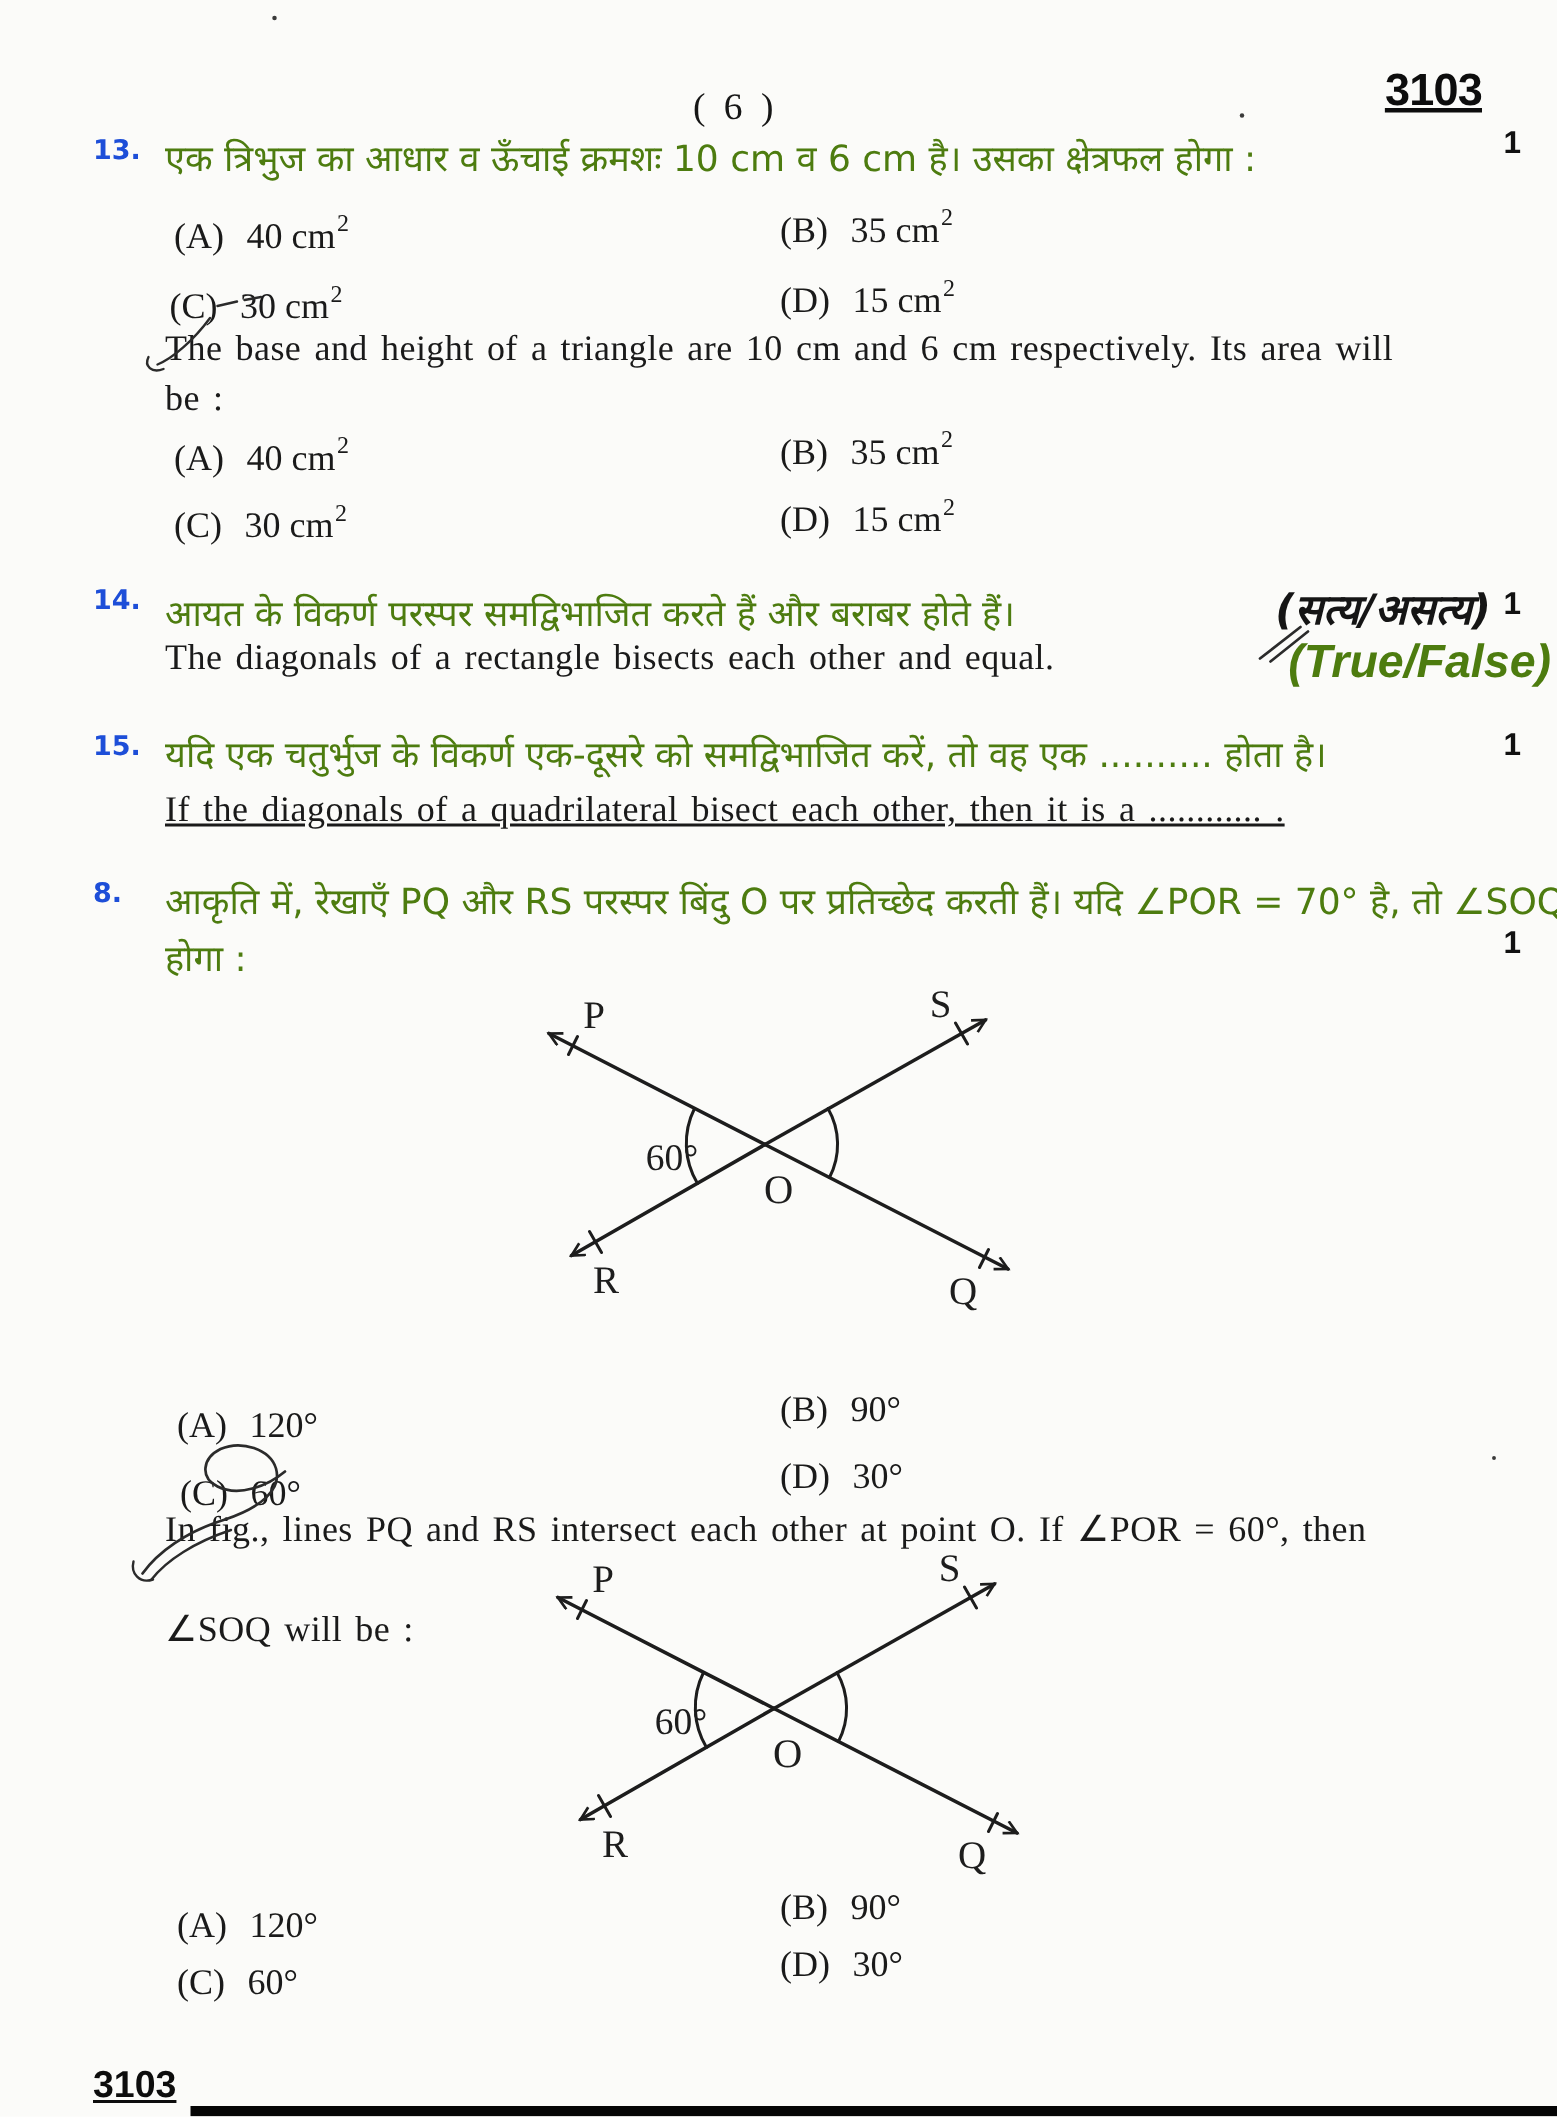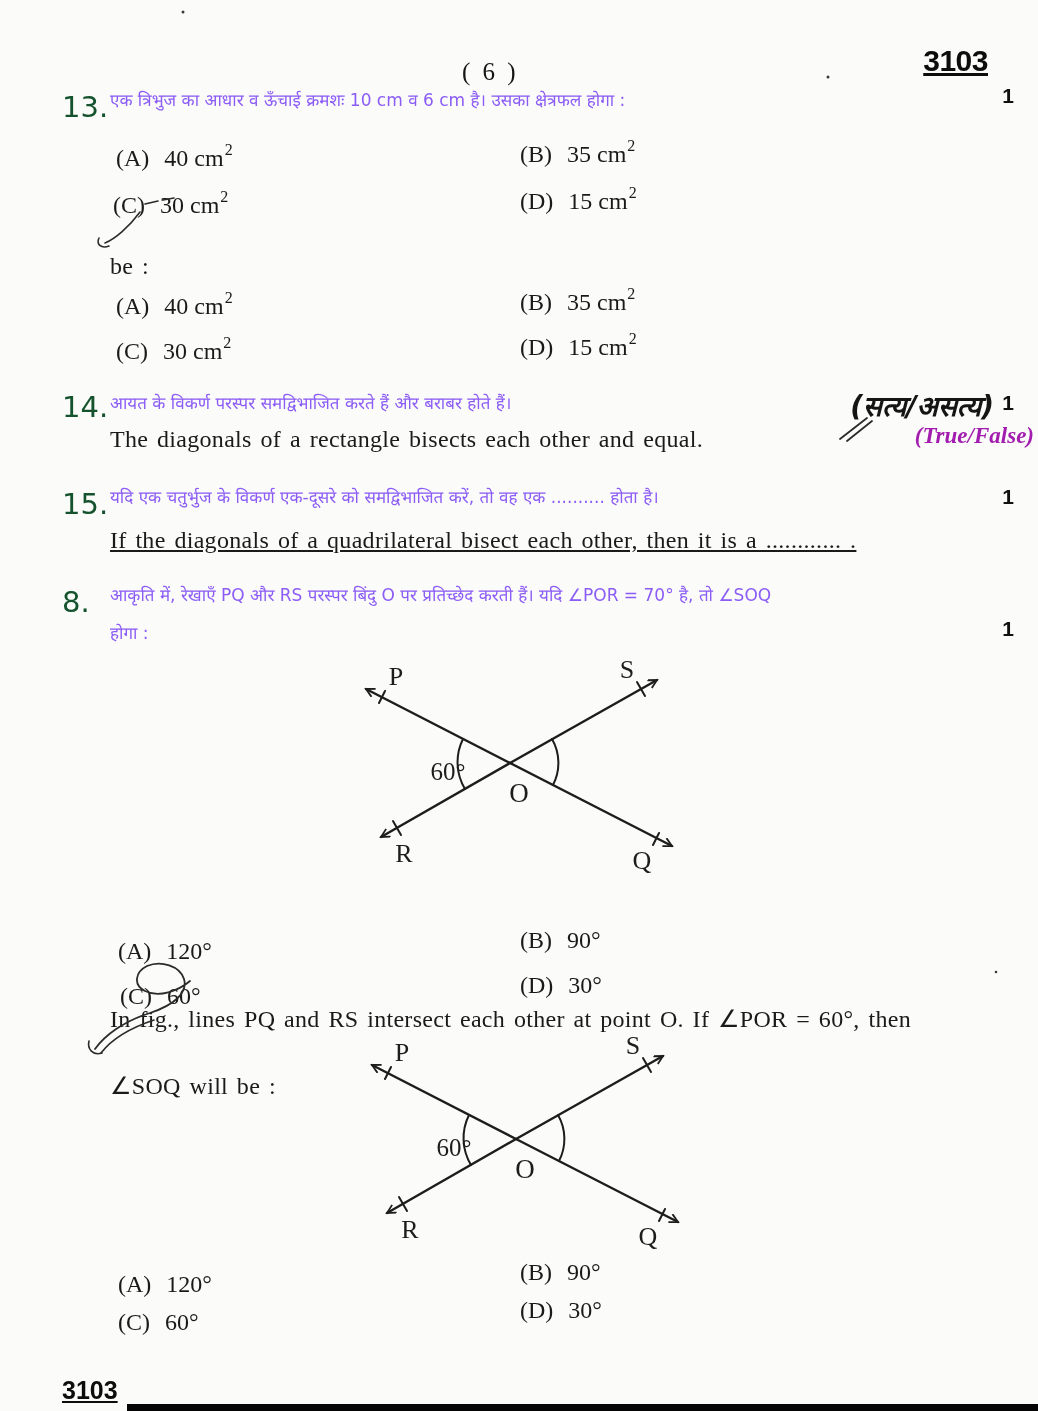--- a/index.html
+++ b/index.html
@@ -12,7 +12,7 @@
   }
   .abs{position:absolute;white-space:nowrap;}
   .hindi{font-family:"DejaVu Sans",sans-serif;font-size:17px;color:#8b5cf6;}
-  .qnum{font-family:"DejaVu Sans",sans-serif;font-size:29px;font-weight:normal;color:#14532d;}
+  .qnum{font-family:"DejaVu Sans",sans-serif;font-size:18px;font-weight:bold;color:#1d4ed8;}
   .eng{font-family:"Liberation Serif",serif;font-size:24px;letter-spacing:.3px;word-spacing:2.5px;color:#1a1a1a;}
   .opt{font-family:"Liberation Serif",serif;font-size:24px;color:#1a1a1a;display:inline-flex;gap:15px;}
   .opt .sup{font-size:16px;position:relative;top:-11px;margin-left:1px;}

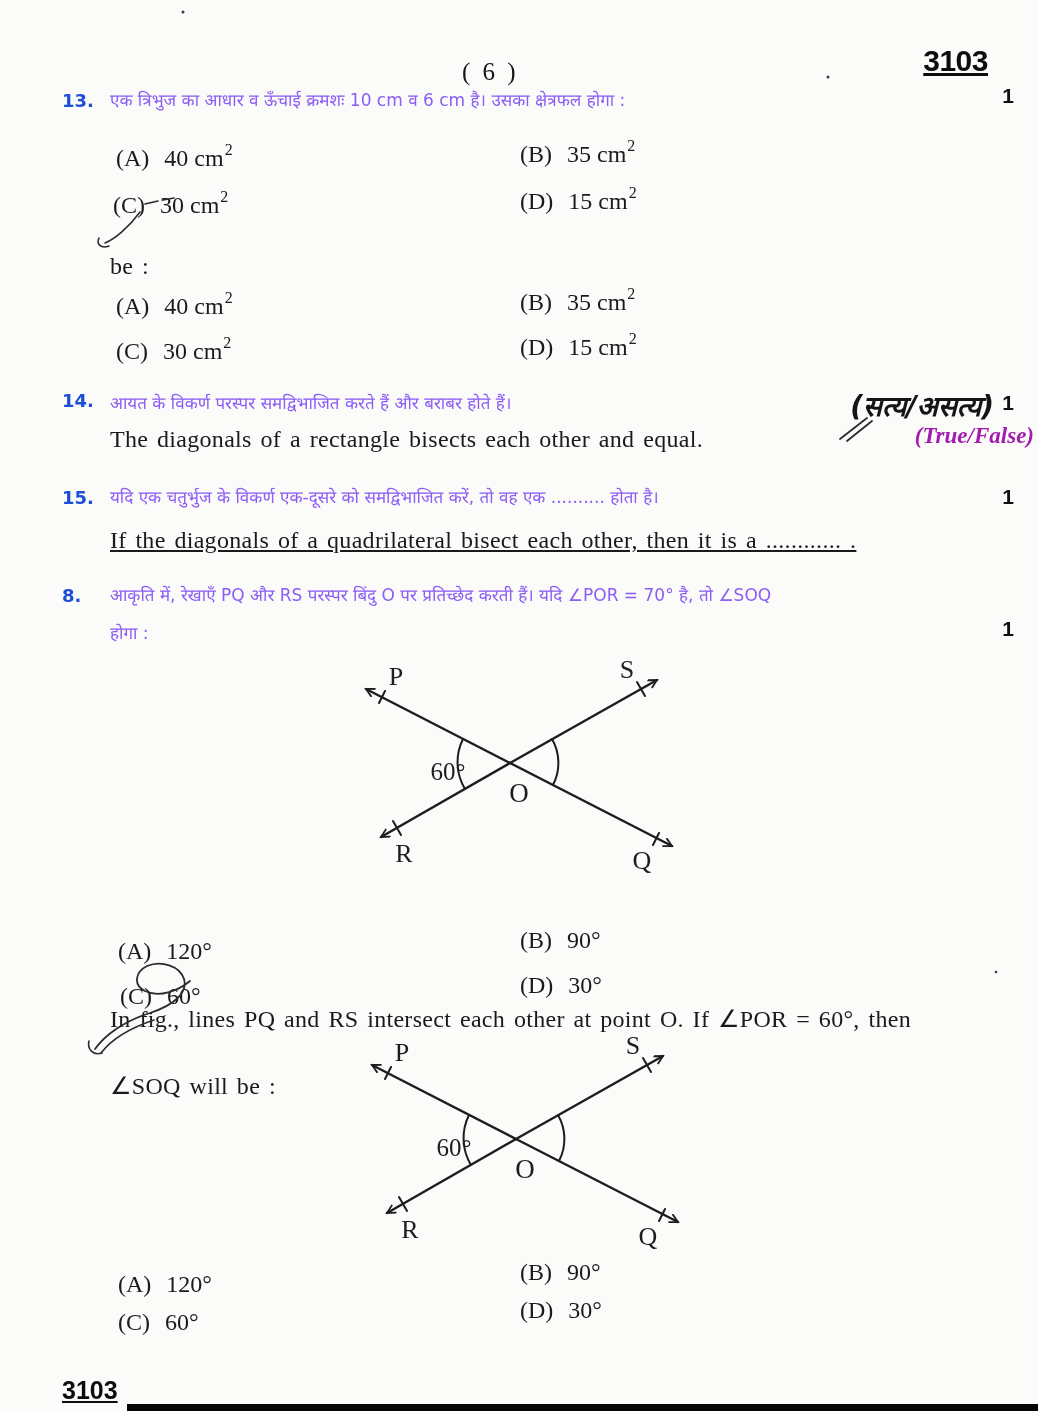--- a/index.html
+++ b/index.html
@@ -11,7 +11,7 @@
     color:#1d1d1d;
   }
   .abs{position:absolute;white-space:nowrap;}
-  .hindi{font-family:"DejaVu Sans",sans-serif;font-size:17px;color:#8b5cf6;}
+  .hindi{font-family:"DejaVu Sans",sans-serif;font-size:24px;color:#4d7c0f;}
   .qnum{font-family:"DejaVu Sans",sans-serif;font-size:18px;font-weight:bold;color:#1d4ed8;}
   .eng{font-family:"Liberation Serif",serif;font-size:24px;letter-spacing:.3px;word-spacing:2.5px;color:#1a1a1a;}
   .opt{font-family:"Liberation Serif",serif;font-size:24px;color:#1a1a1a;display:inline-flex;gap:15px;}

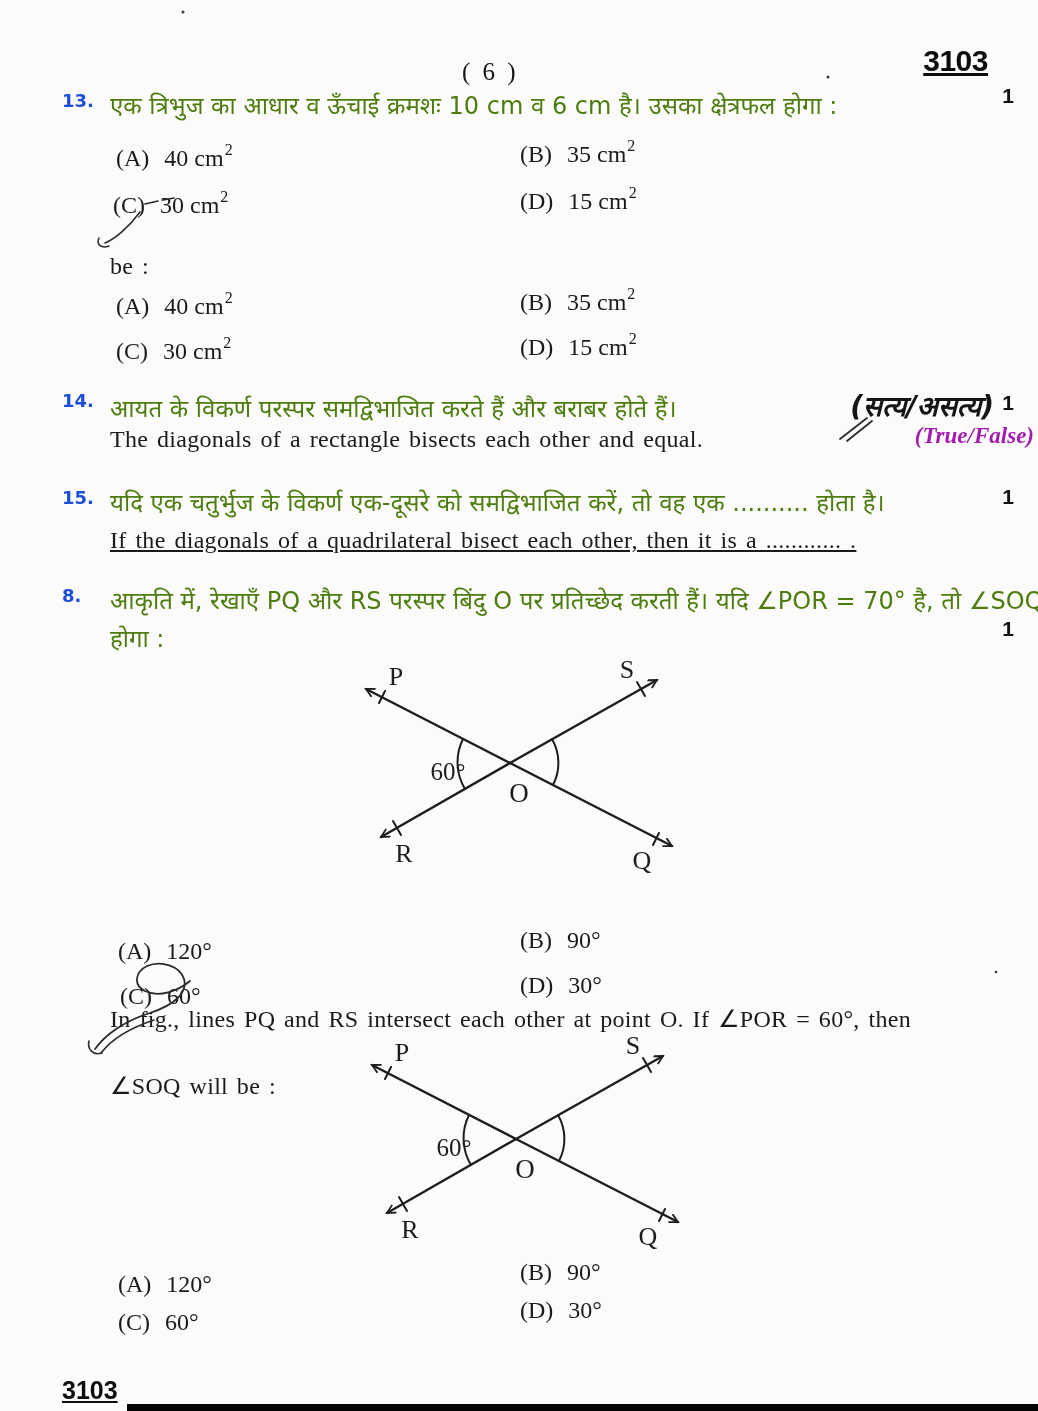--- a/index.html
+++ b/index.html
@@ -53,6 +53,7 @@
     <span><span>15 cm</span><span class="sup">2</span></span>
   </div>
 
+  <div class="abs eng" style="left:110px;top:220px;">The base and height of a triangle are 10 cm and 6 cm respectively. Its area will</div>
   <div class="abs eng" style="left:110px;top:253px;">be :</div>
 
   <div class="abs opt" style="left:116px;top:293px;">

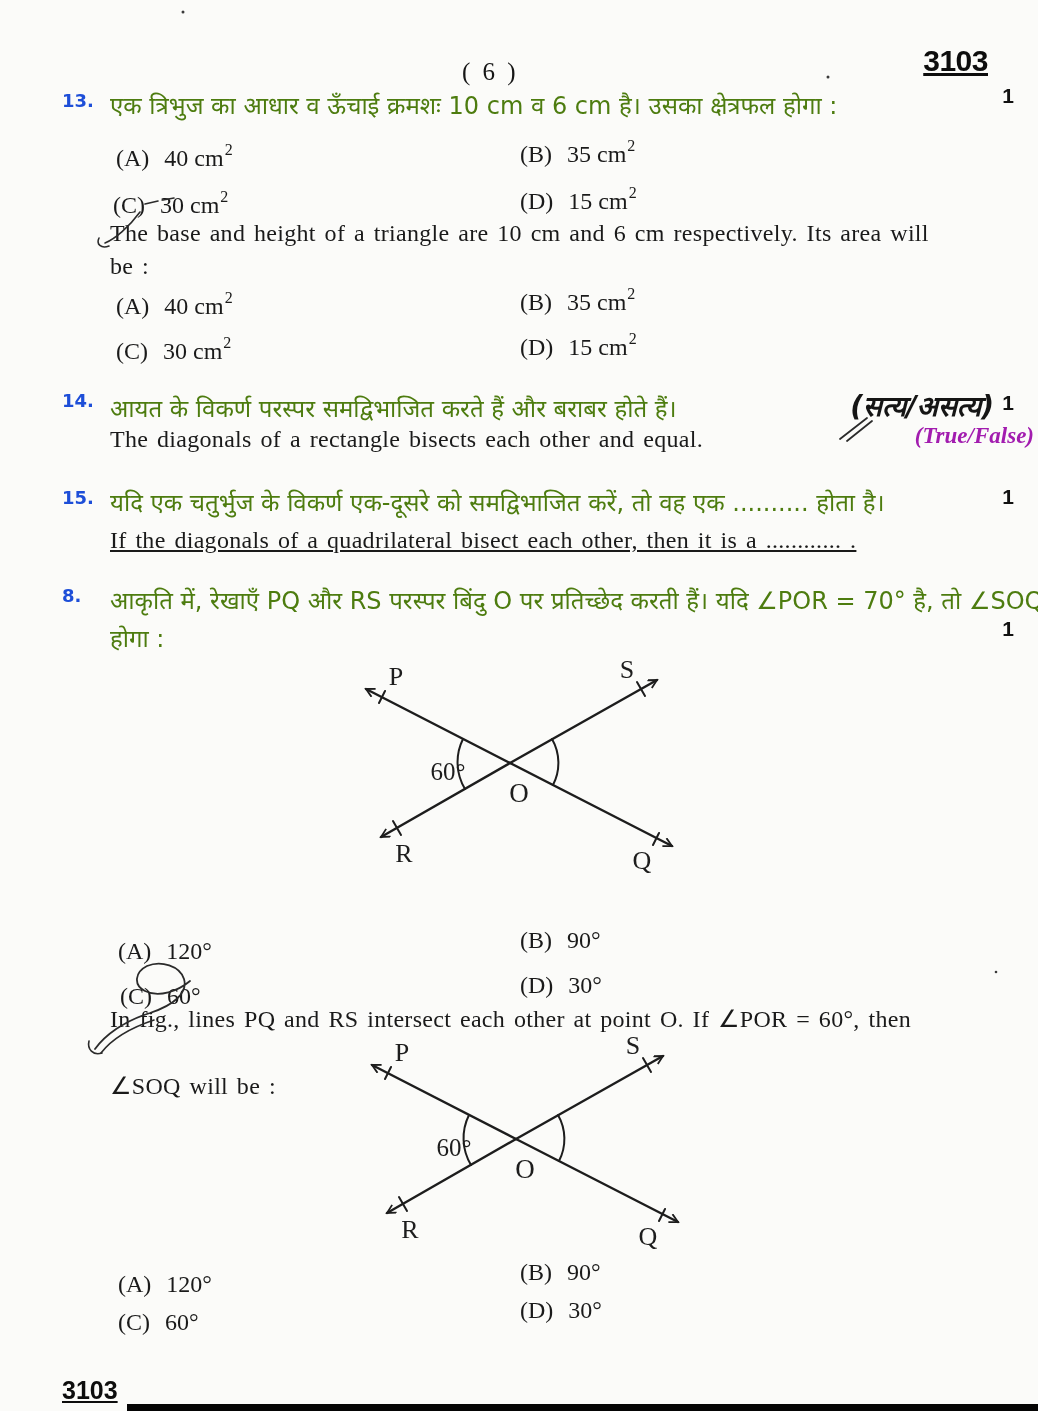--- a/index.html
+++ b/index.html
@@ -19,7 +19,7 @@
   .marks{font-family:"Liberation Sans",sans-serif;font-size:21px;font-weight:600;color:#111;}
   .code{font-family:"Liberation Sans",sans-serif;font-weight:bold;color:#0d0d0d;text-decoration:underline;}
   .tf-hi{font-family:"DejaVu Sans",sans-serif;font-size:28px;font-style:italic;font-weight:bold;color:#151515;}
-  .tf-en{font-family:Liberation Serif, serif;font-size:23px;font-style:italic;font-weight:bold;color:#a21caf;}
+  .tf-en{font-family:Liberation Sans, sans-serif;font-size:31px;font-style:italic;font-weight:bold;color:#4d7c0f;}
   .pgnum{font-family:"Liberation Serif",serif;font-size:25px;letter-spacing:3px;color:#161616;}
   svg text{font-family:"Liberation Serif",serif;fill:#1d1d1d;}
   .overlay{position:absolute;left:0;top:0;pointer-events:none;}

